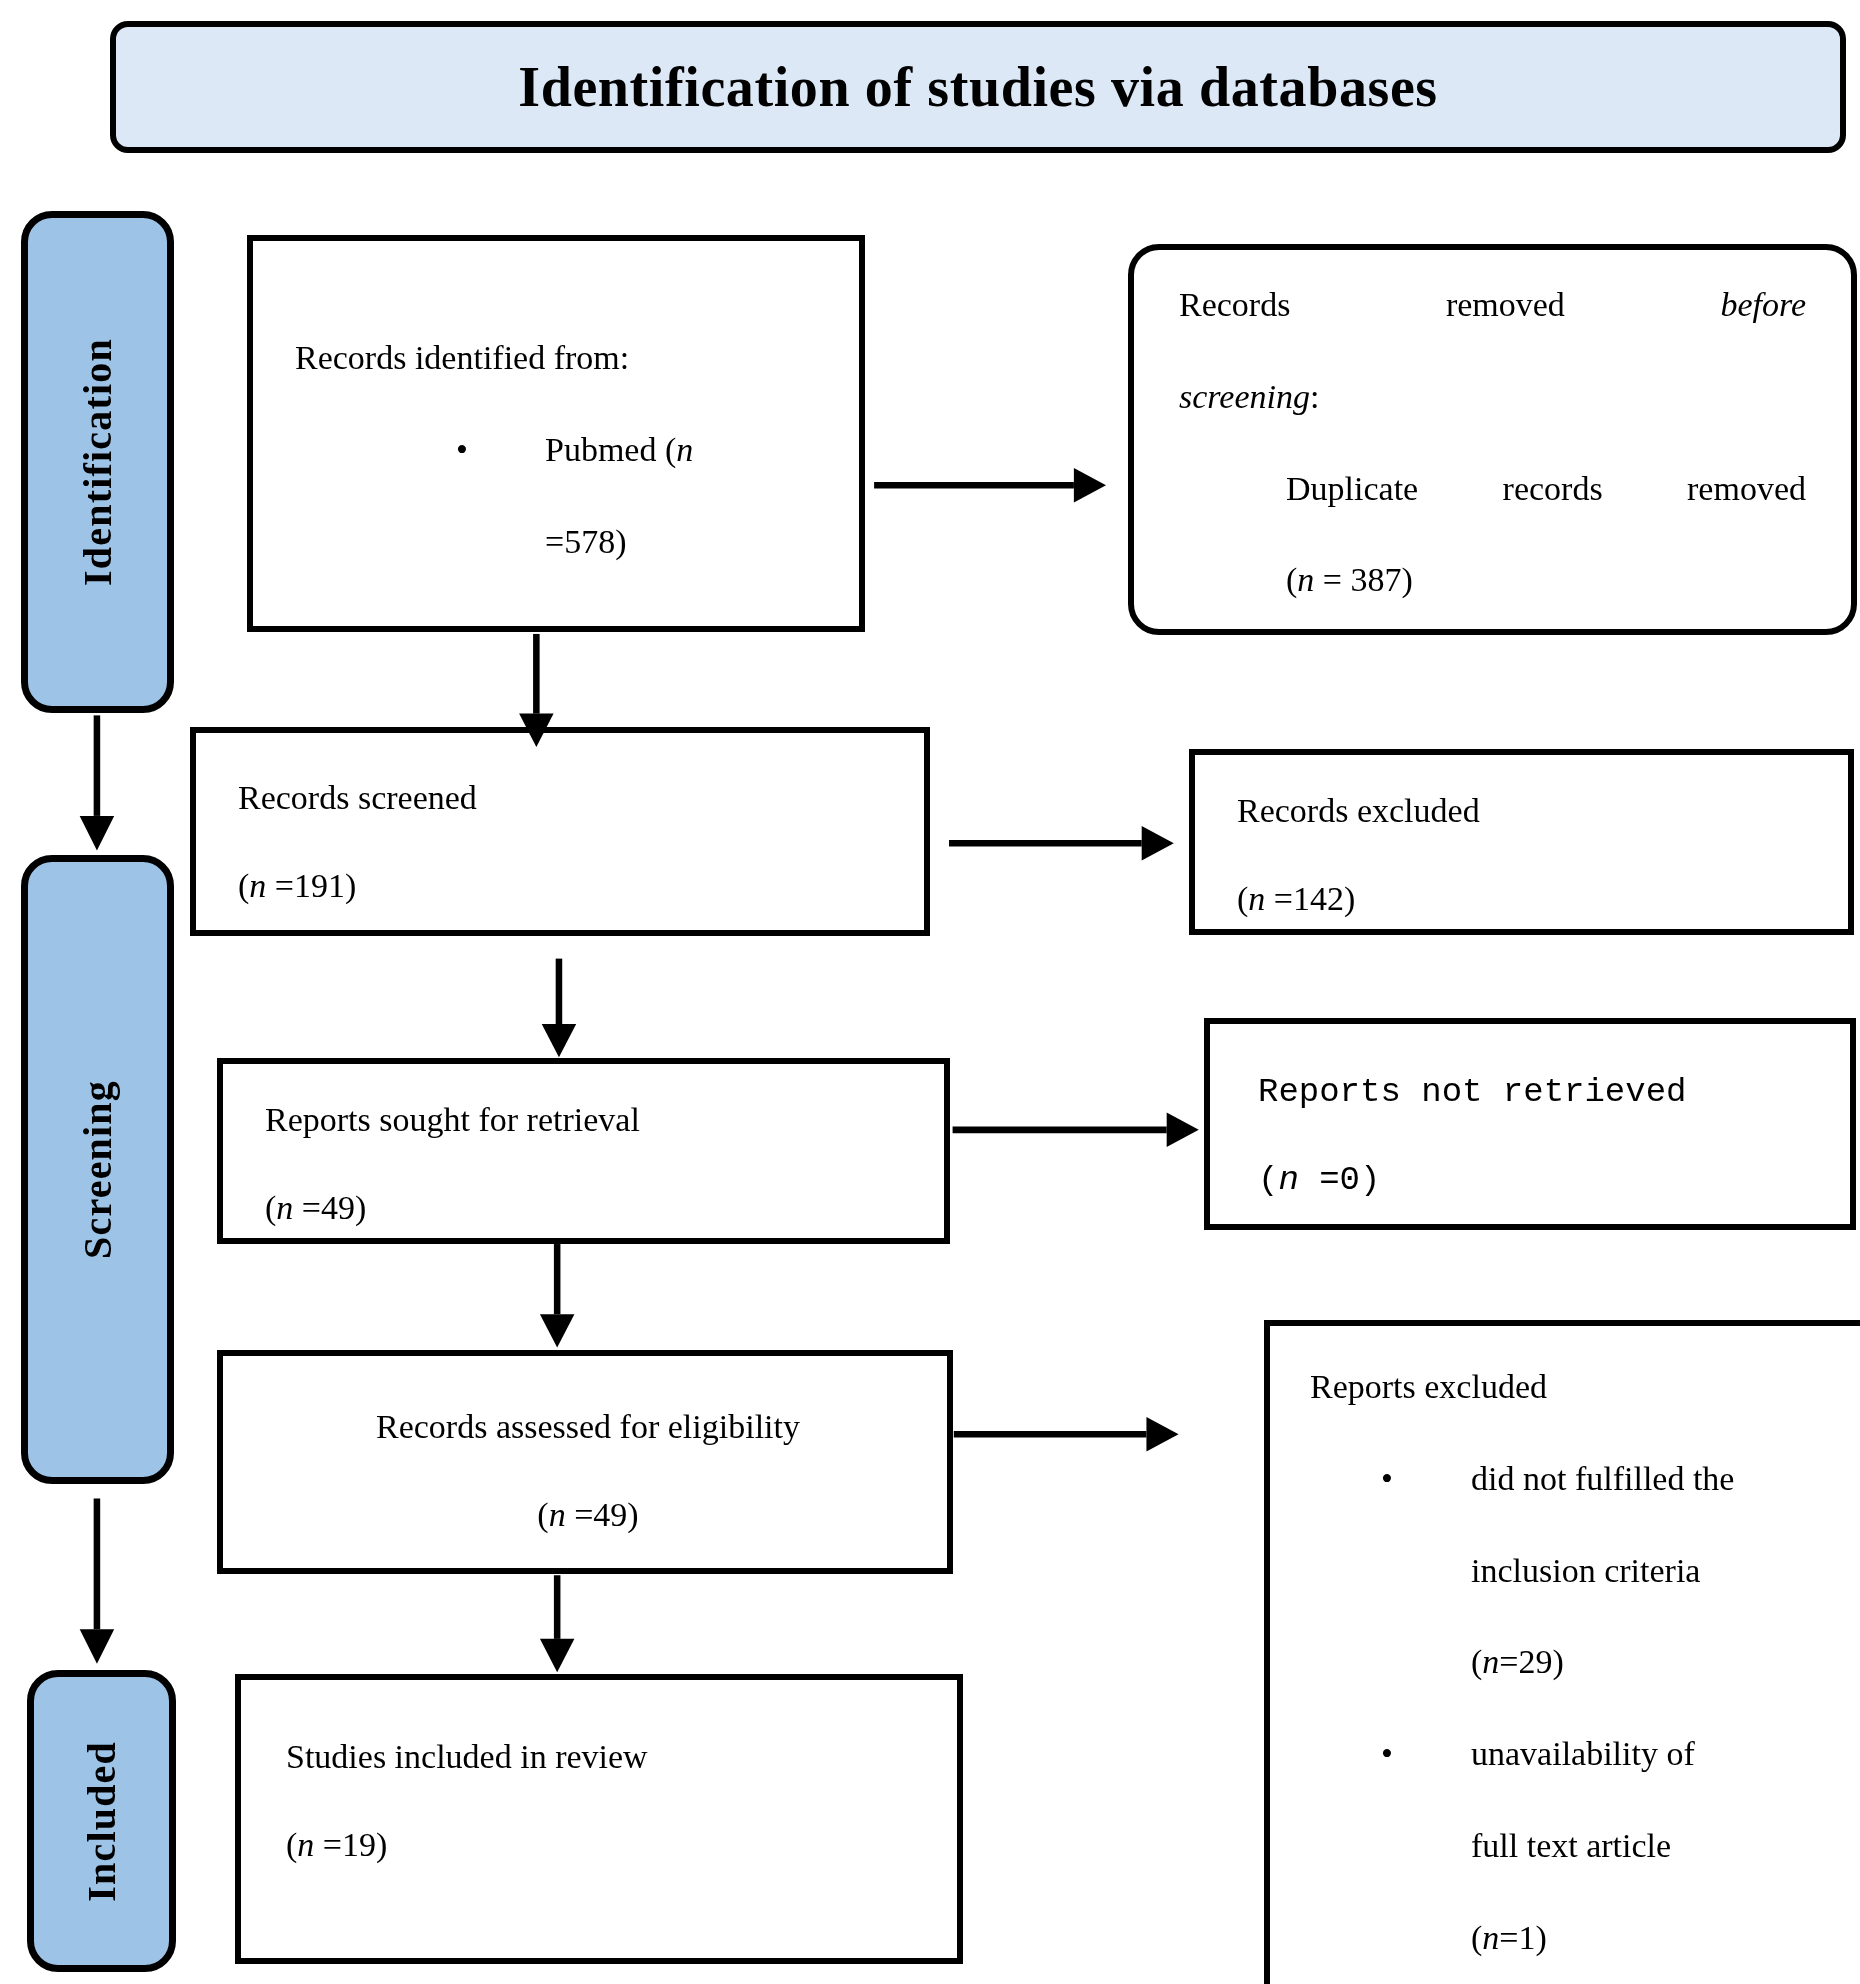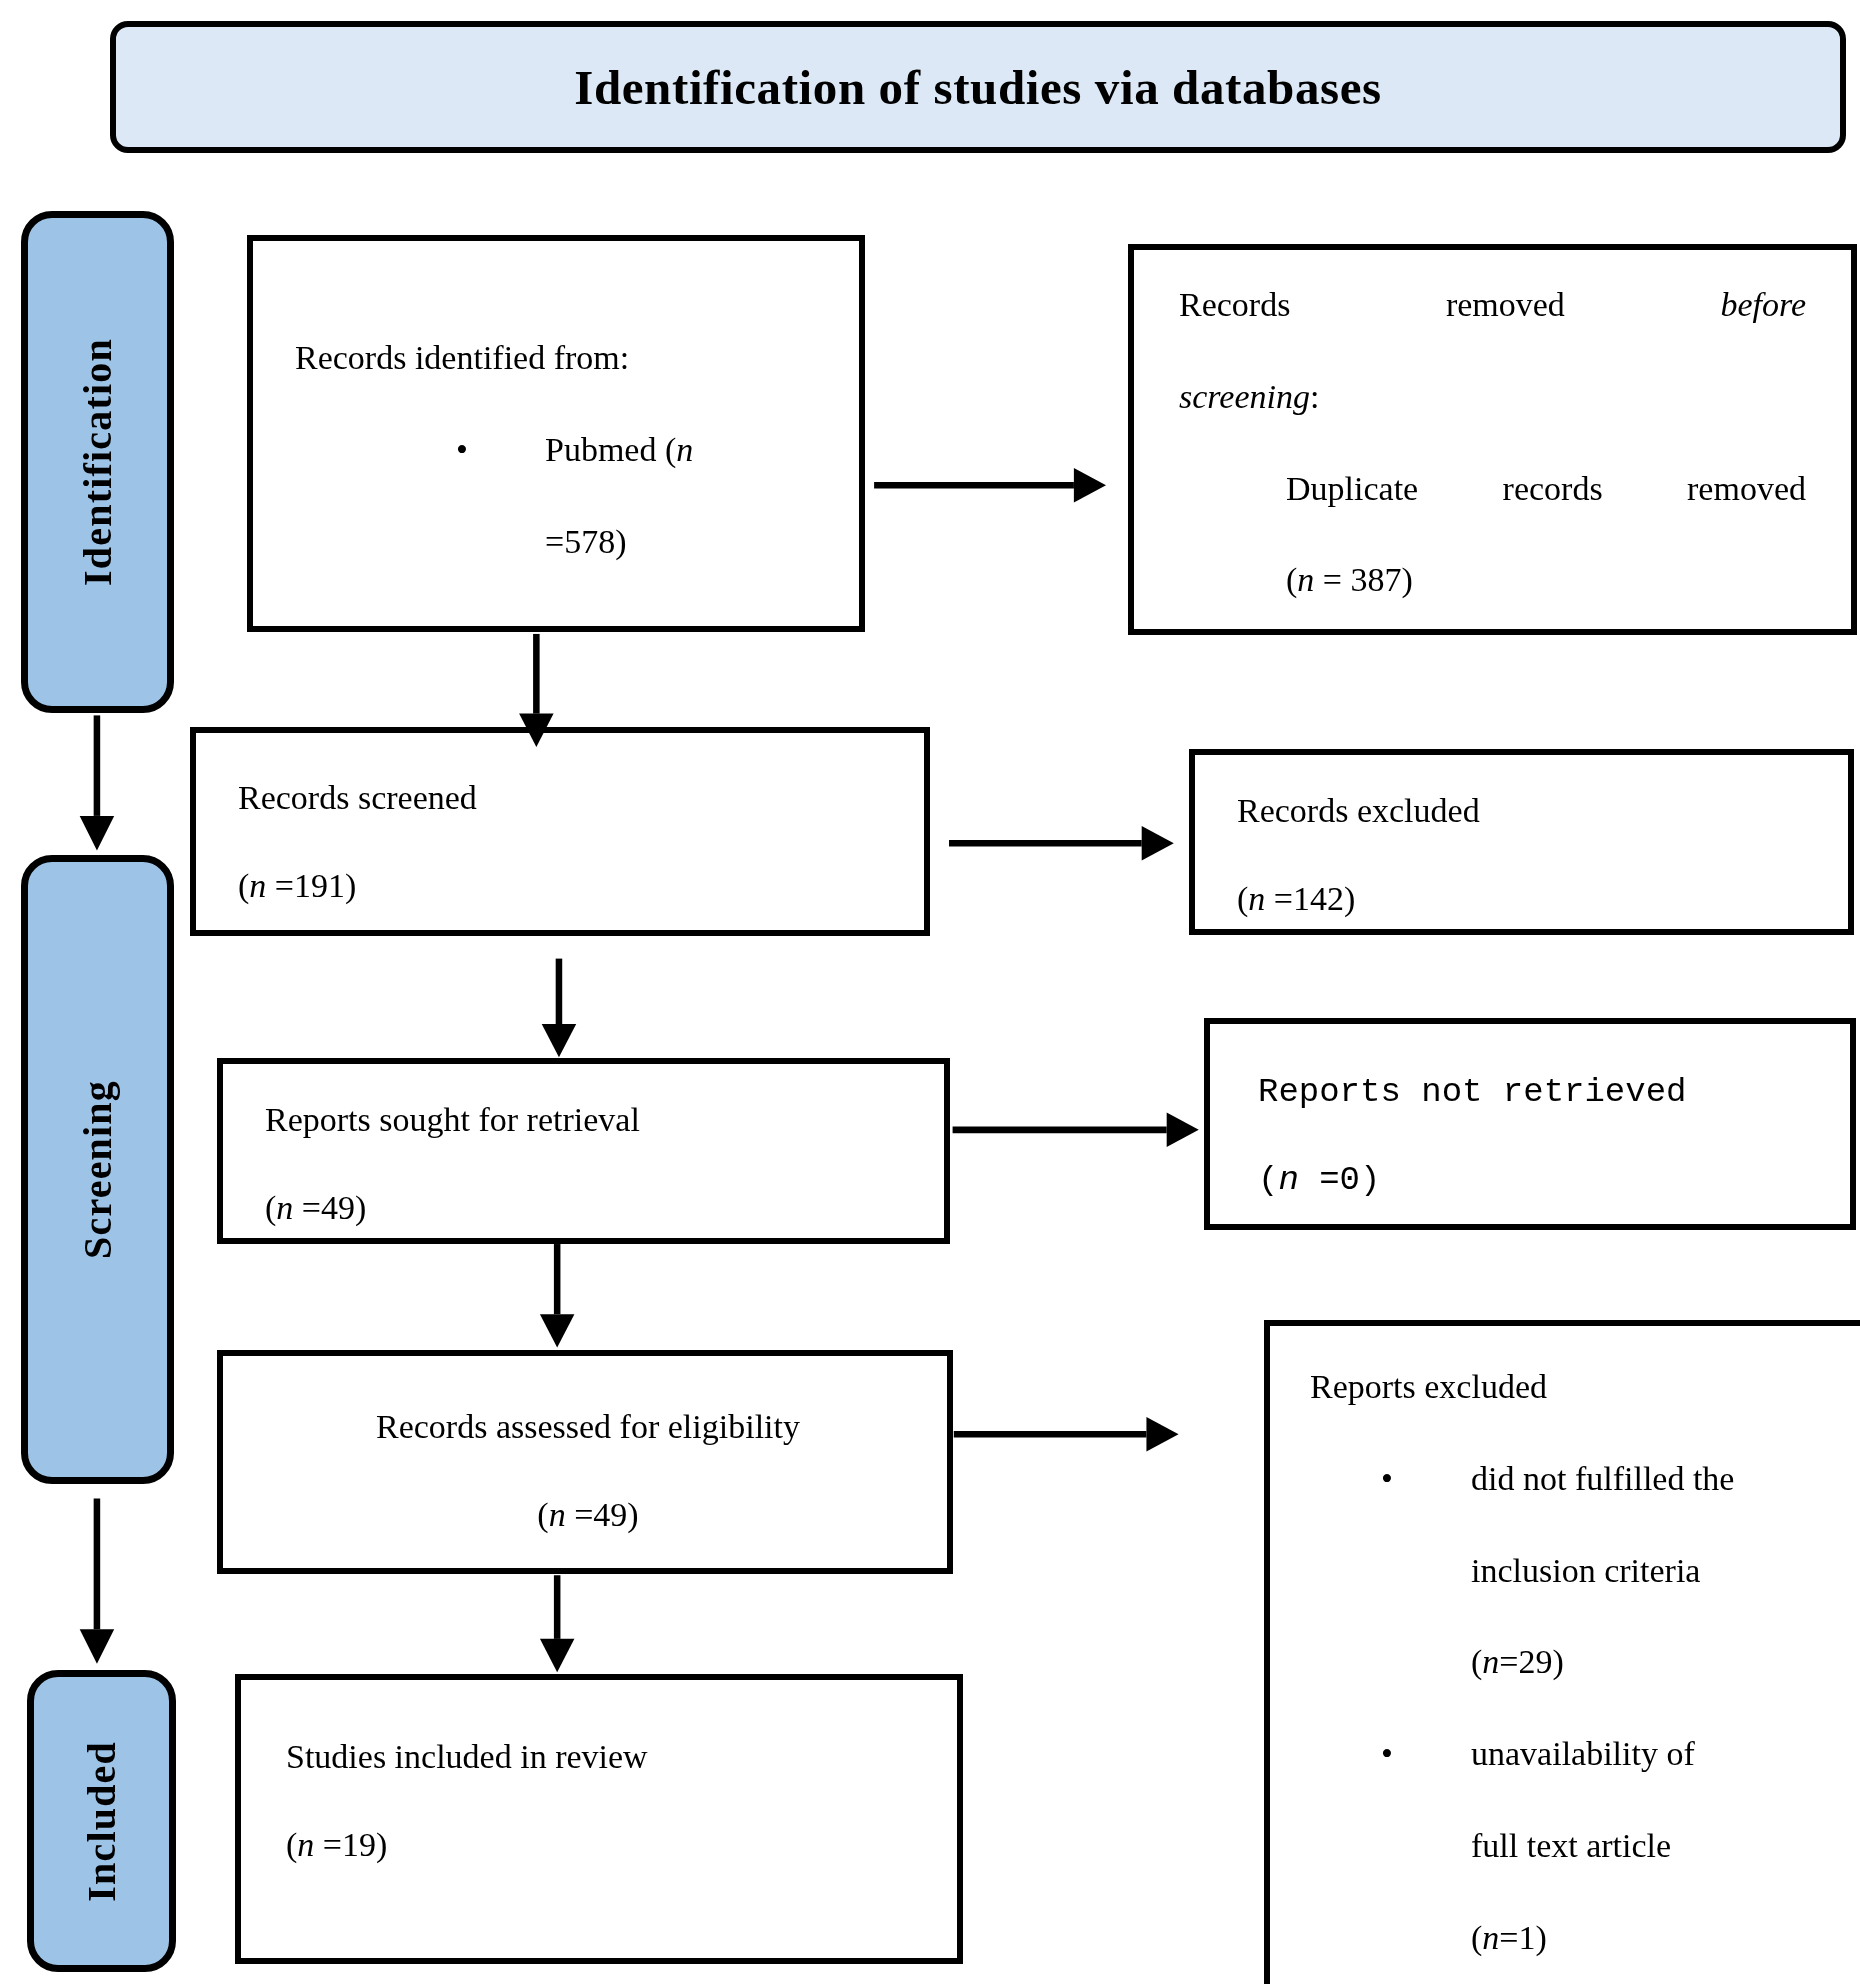--- a/index.html
+++ b/index.html
@@ -23,7 +23,7 @@
   }
   .banner p{
     margin:0;
-    font-size:49px;
+    font-size:56px;
     font-weight:bold;
     letter-spacing:0.6px;
   }

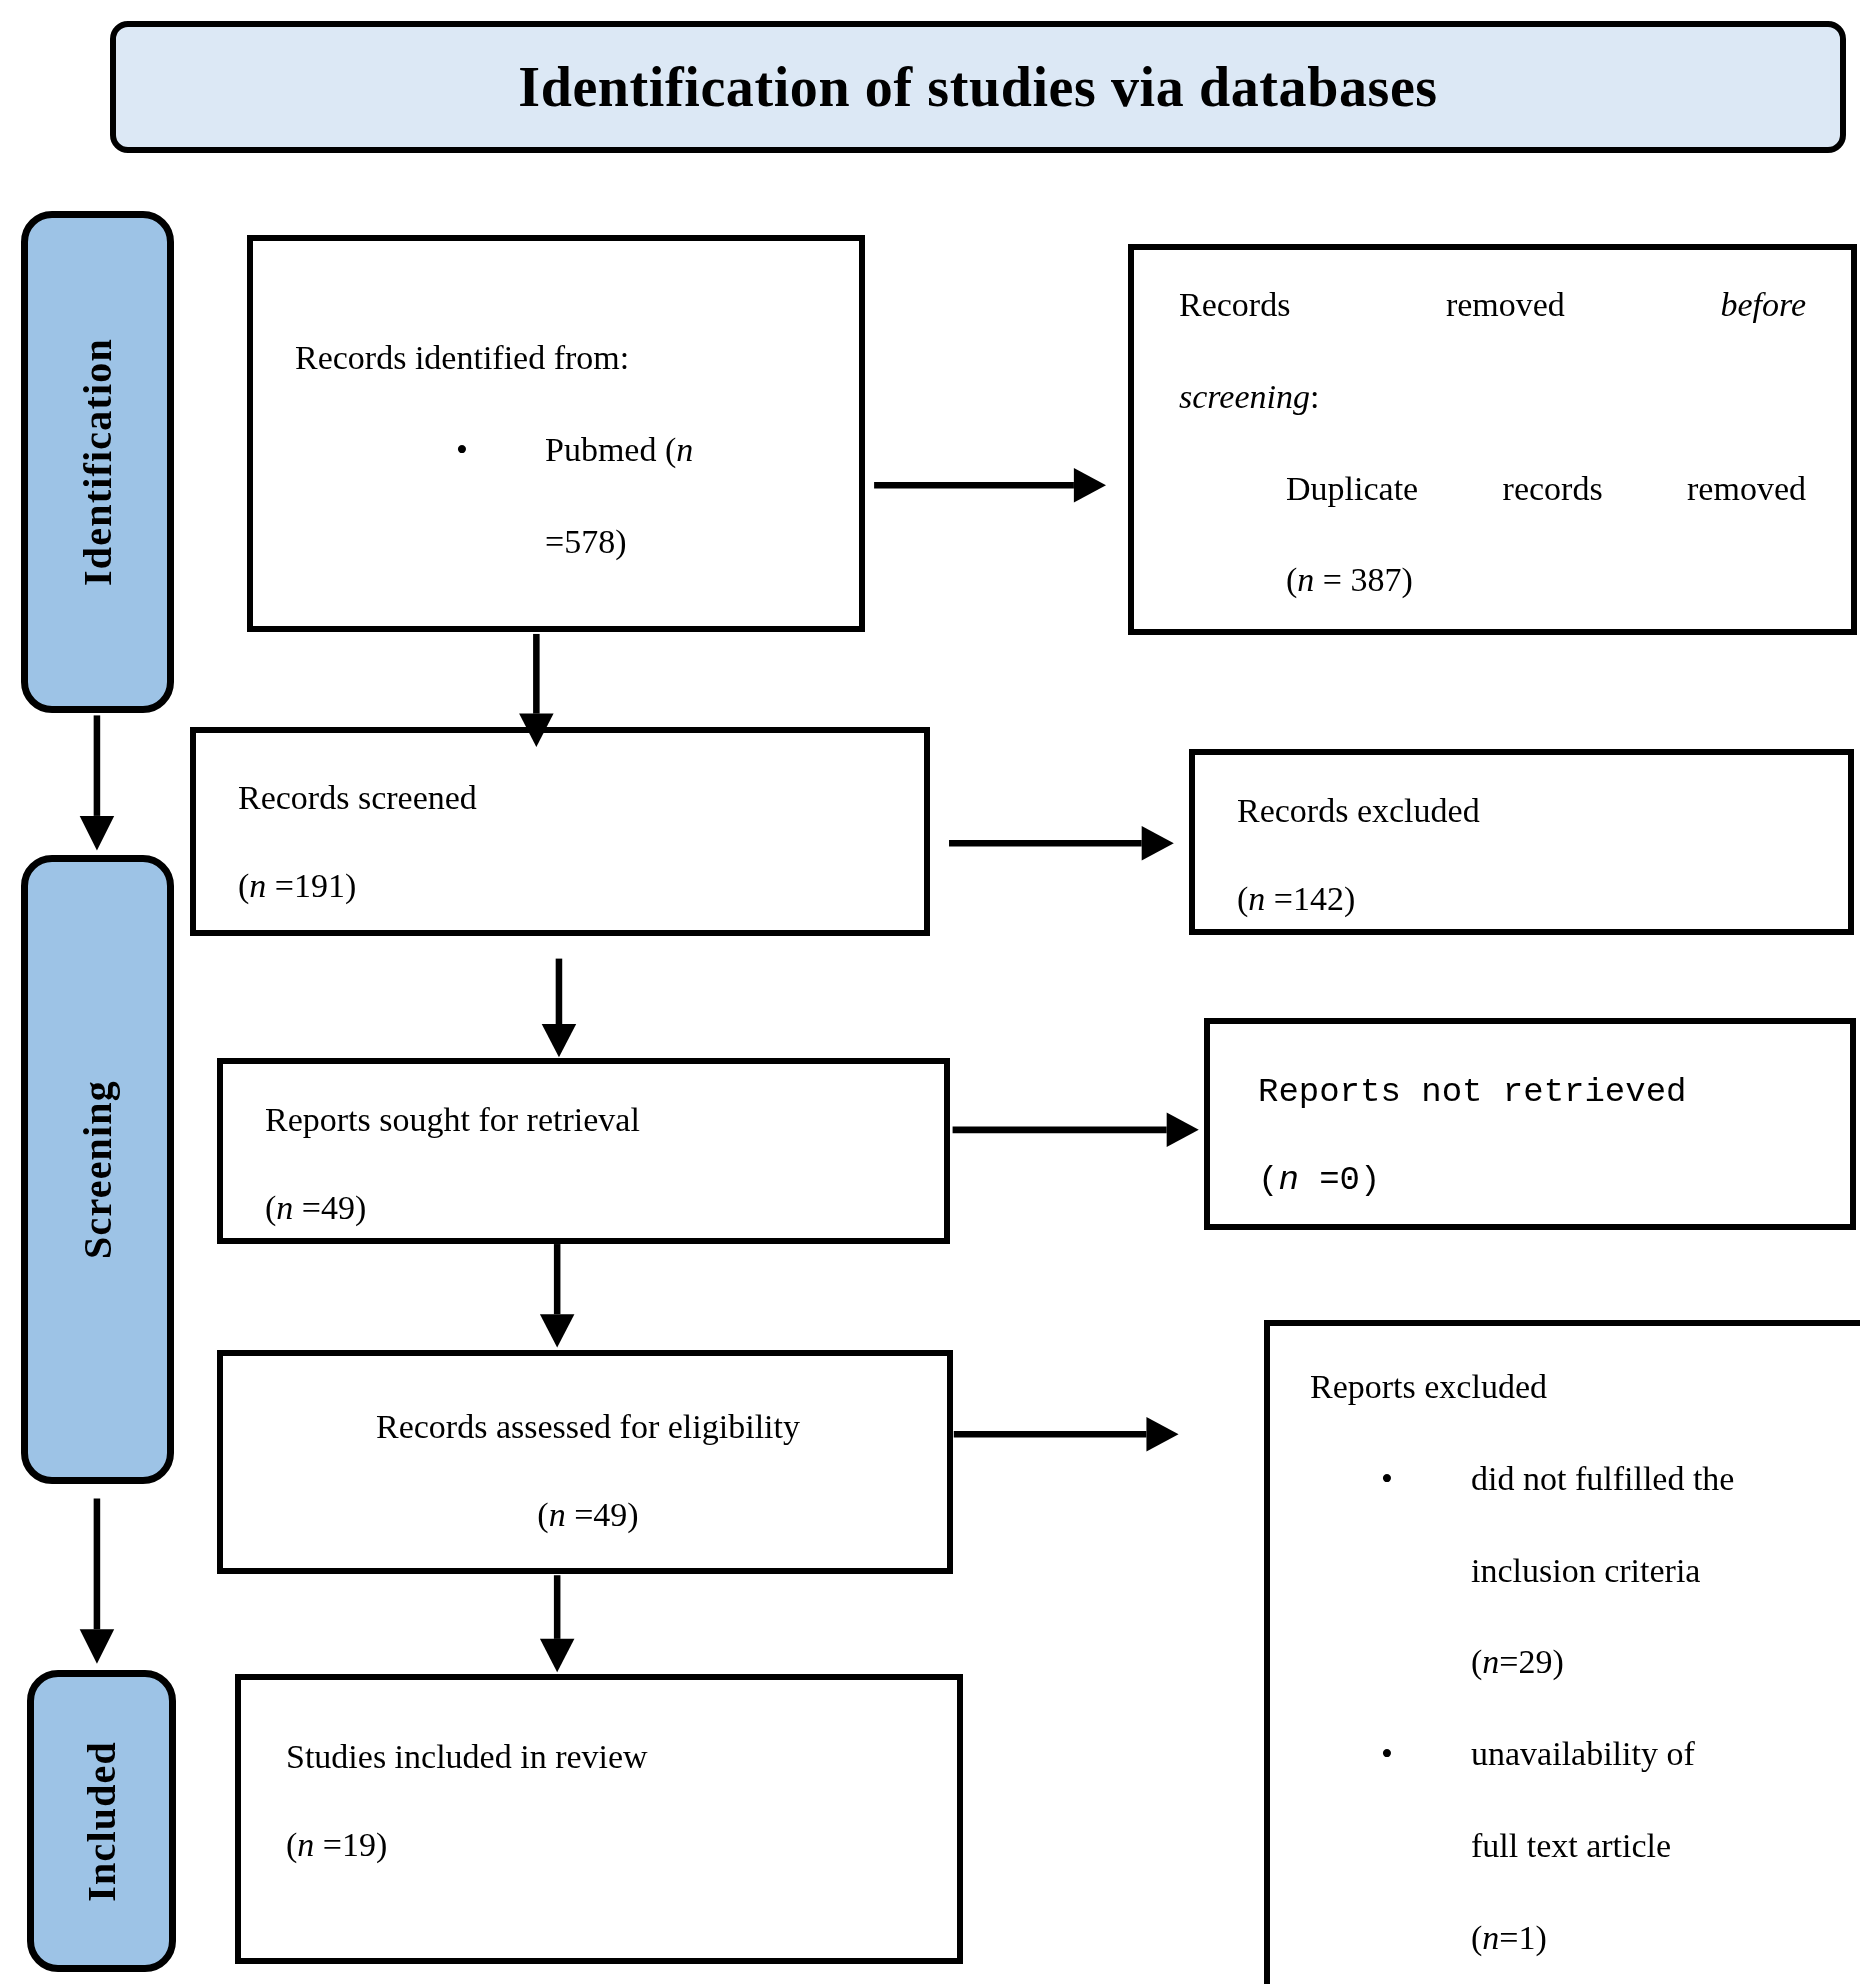--- a/index.html
+++ b/index.html
@@ -101,7 +101,7 @@
     </div>
   </div>
 
-  <div class="fbox lh27" style="left:1128px;top:244px;width:729px;height:391px;padding:9px 45px 0 45px;">
+  <div class="fbox lh27" style="left:1128px;top:244px;width:729px;height:391px;padding:9px 45px 0 45px;border-radius:31px;">
     <div class="jrow">
       <p>Records</p>
       <p>removed</p>

